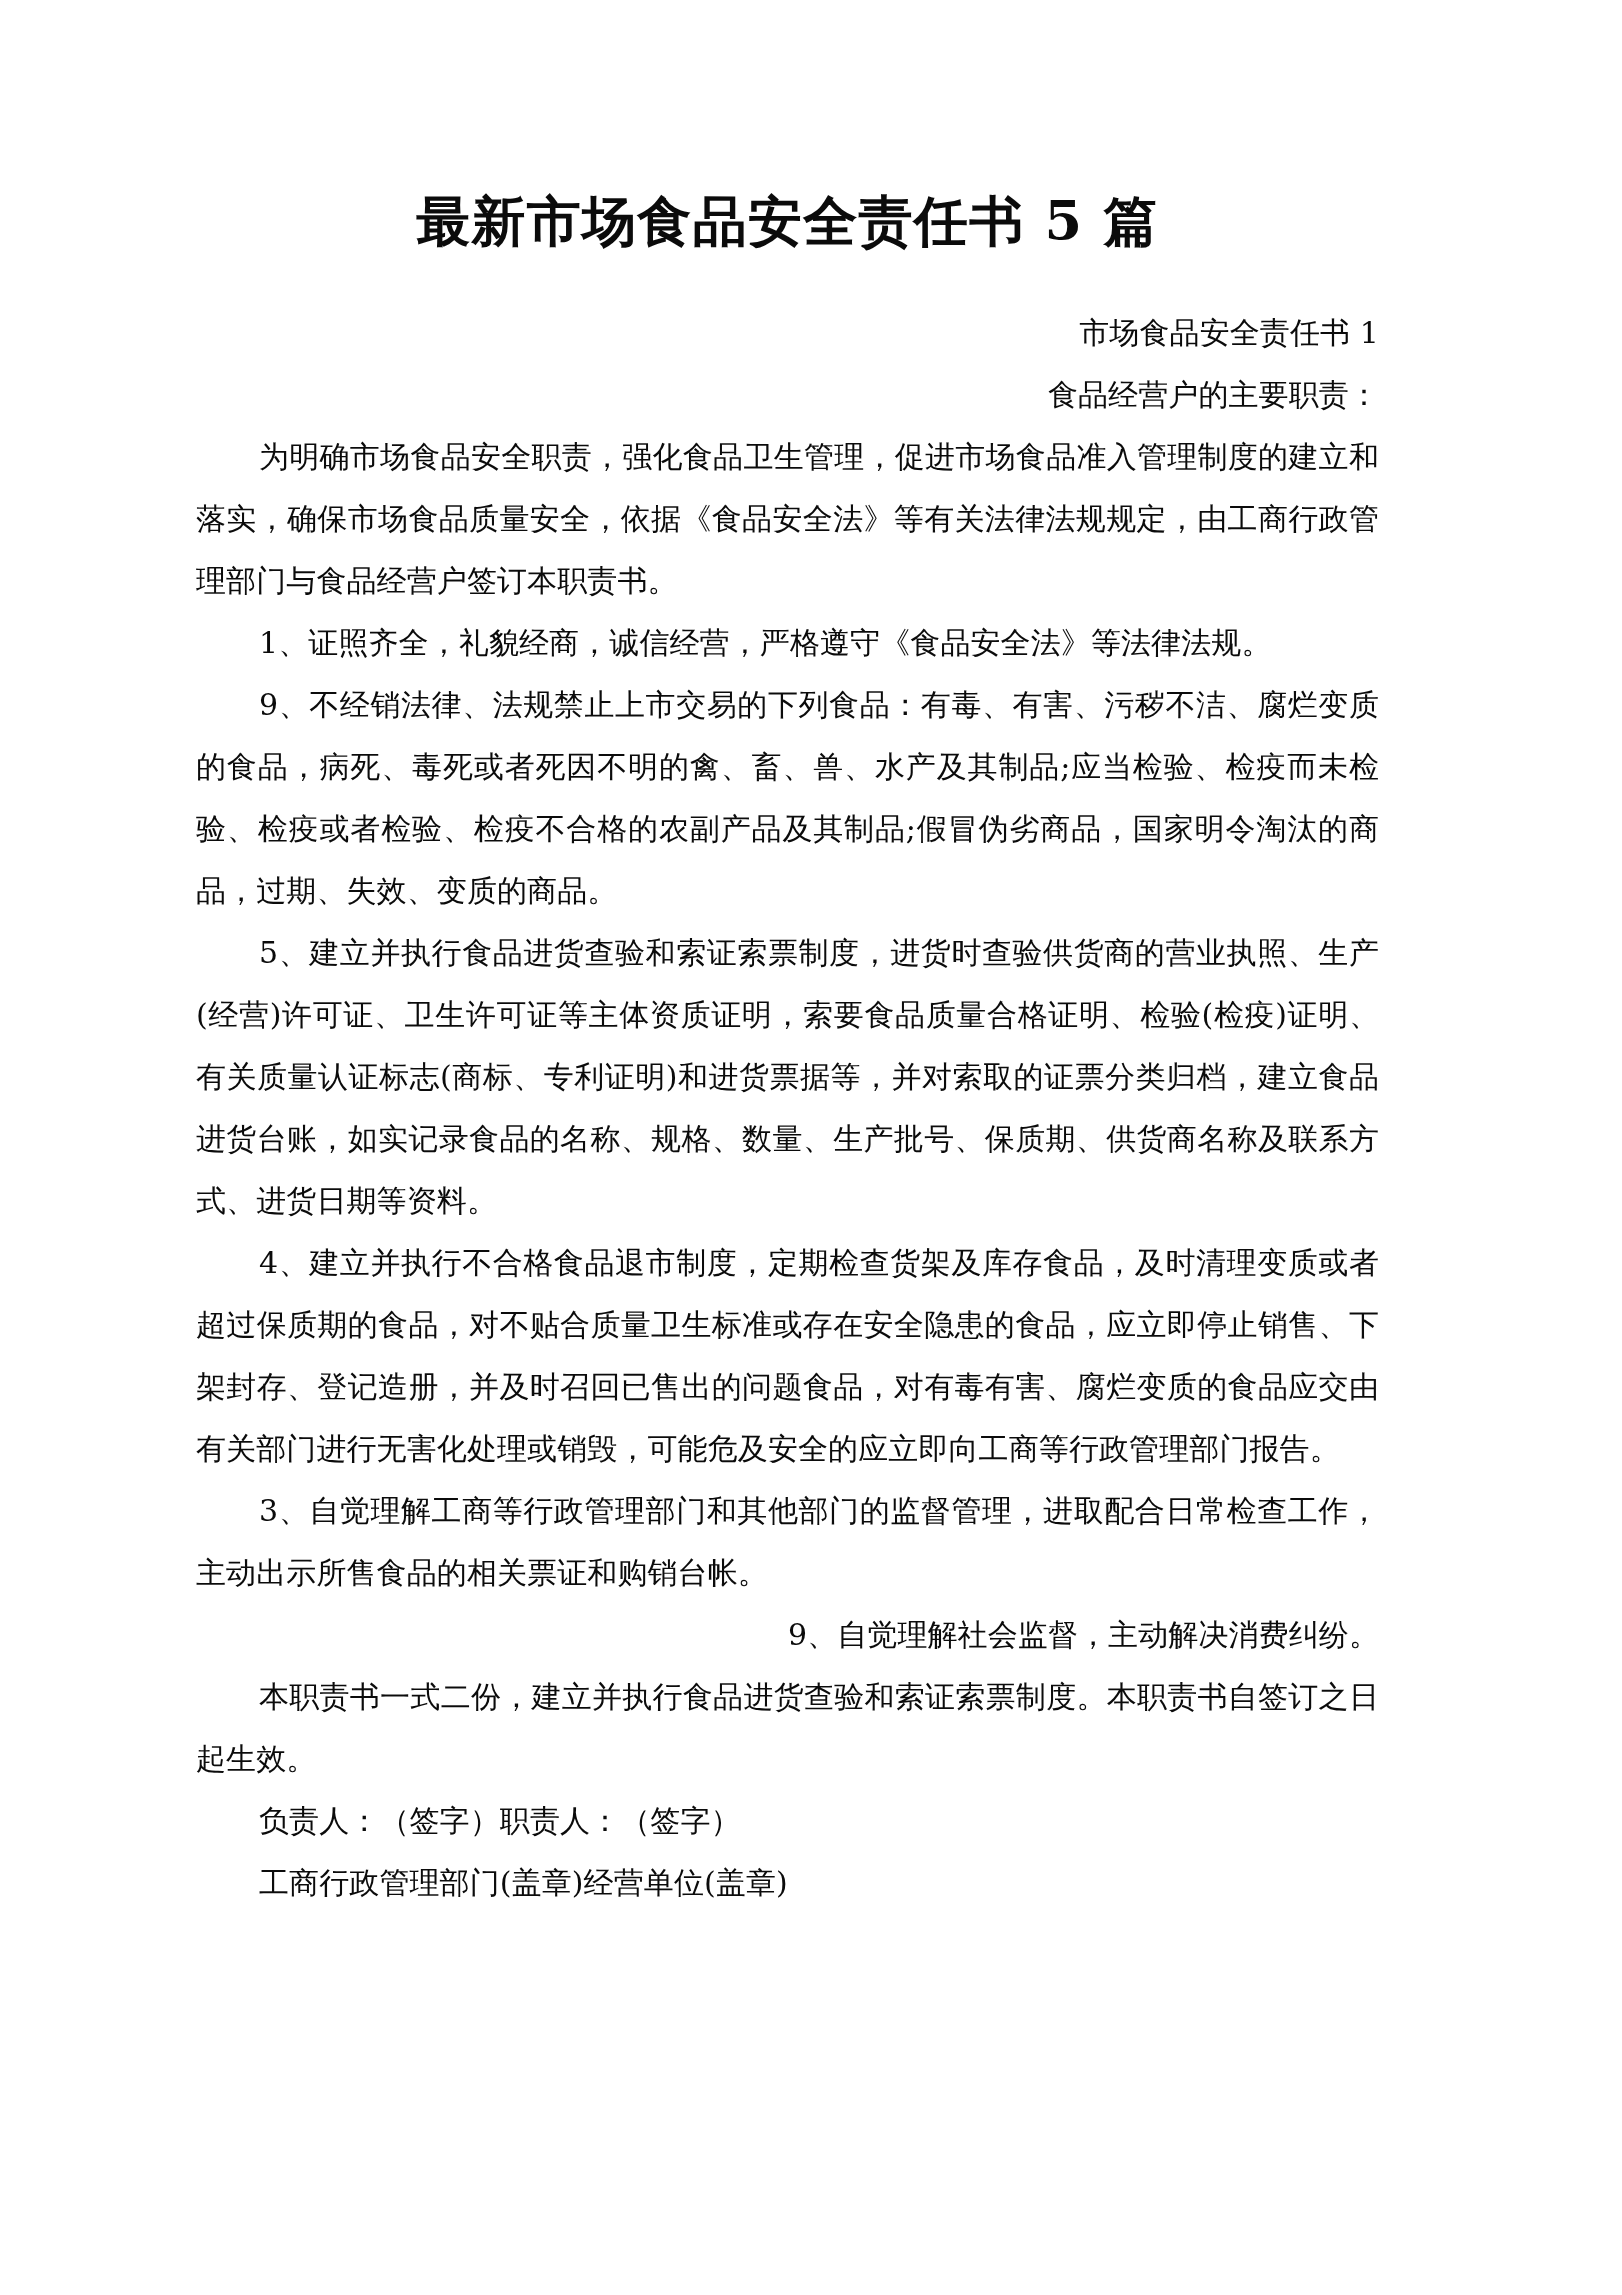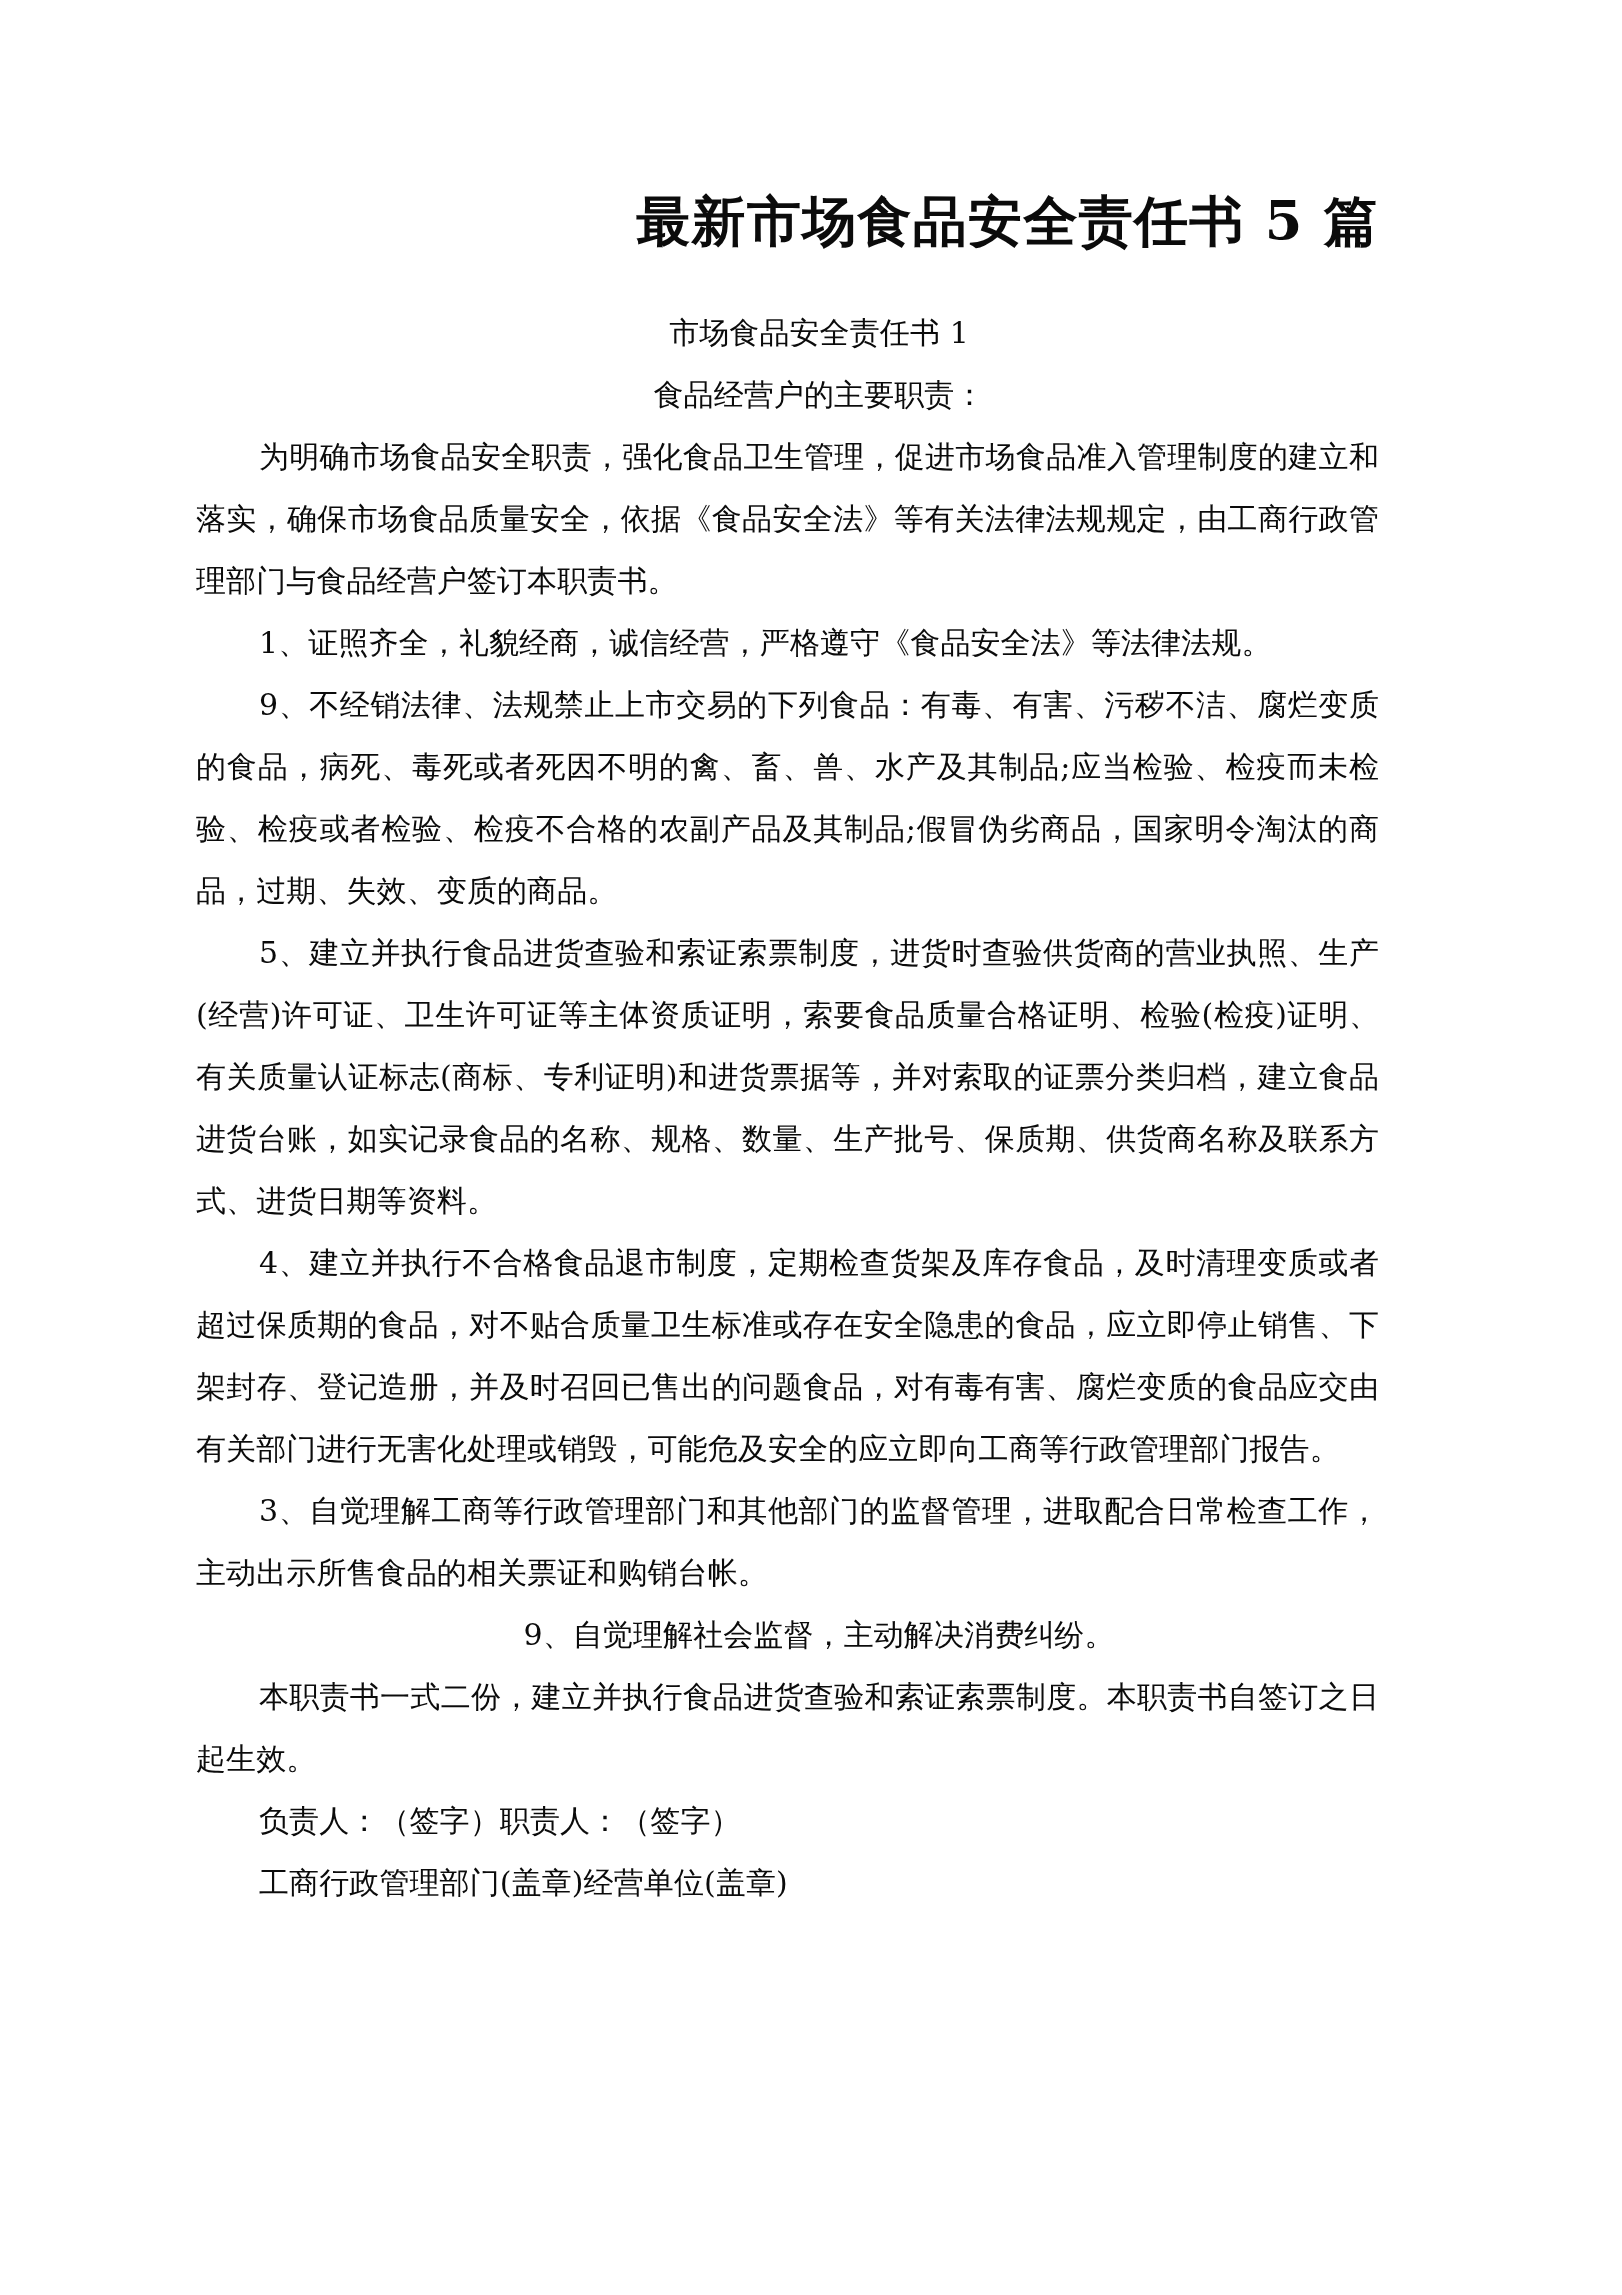--- a/index.html
+++ b/index.html
@@ -40,7 +40,7 @@
     font-size: 54px;
     line-height: 1.0;
     letter-spacing: 1.3px;
-    text-align: right;
+    text-align: center;
     color: #0b0b0b;
     padding-top: 194px;
   }

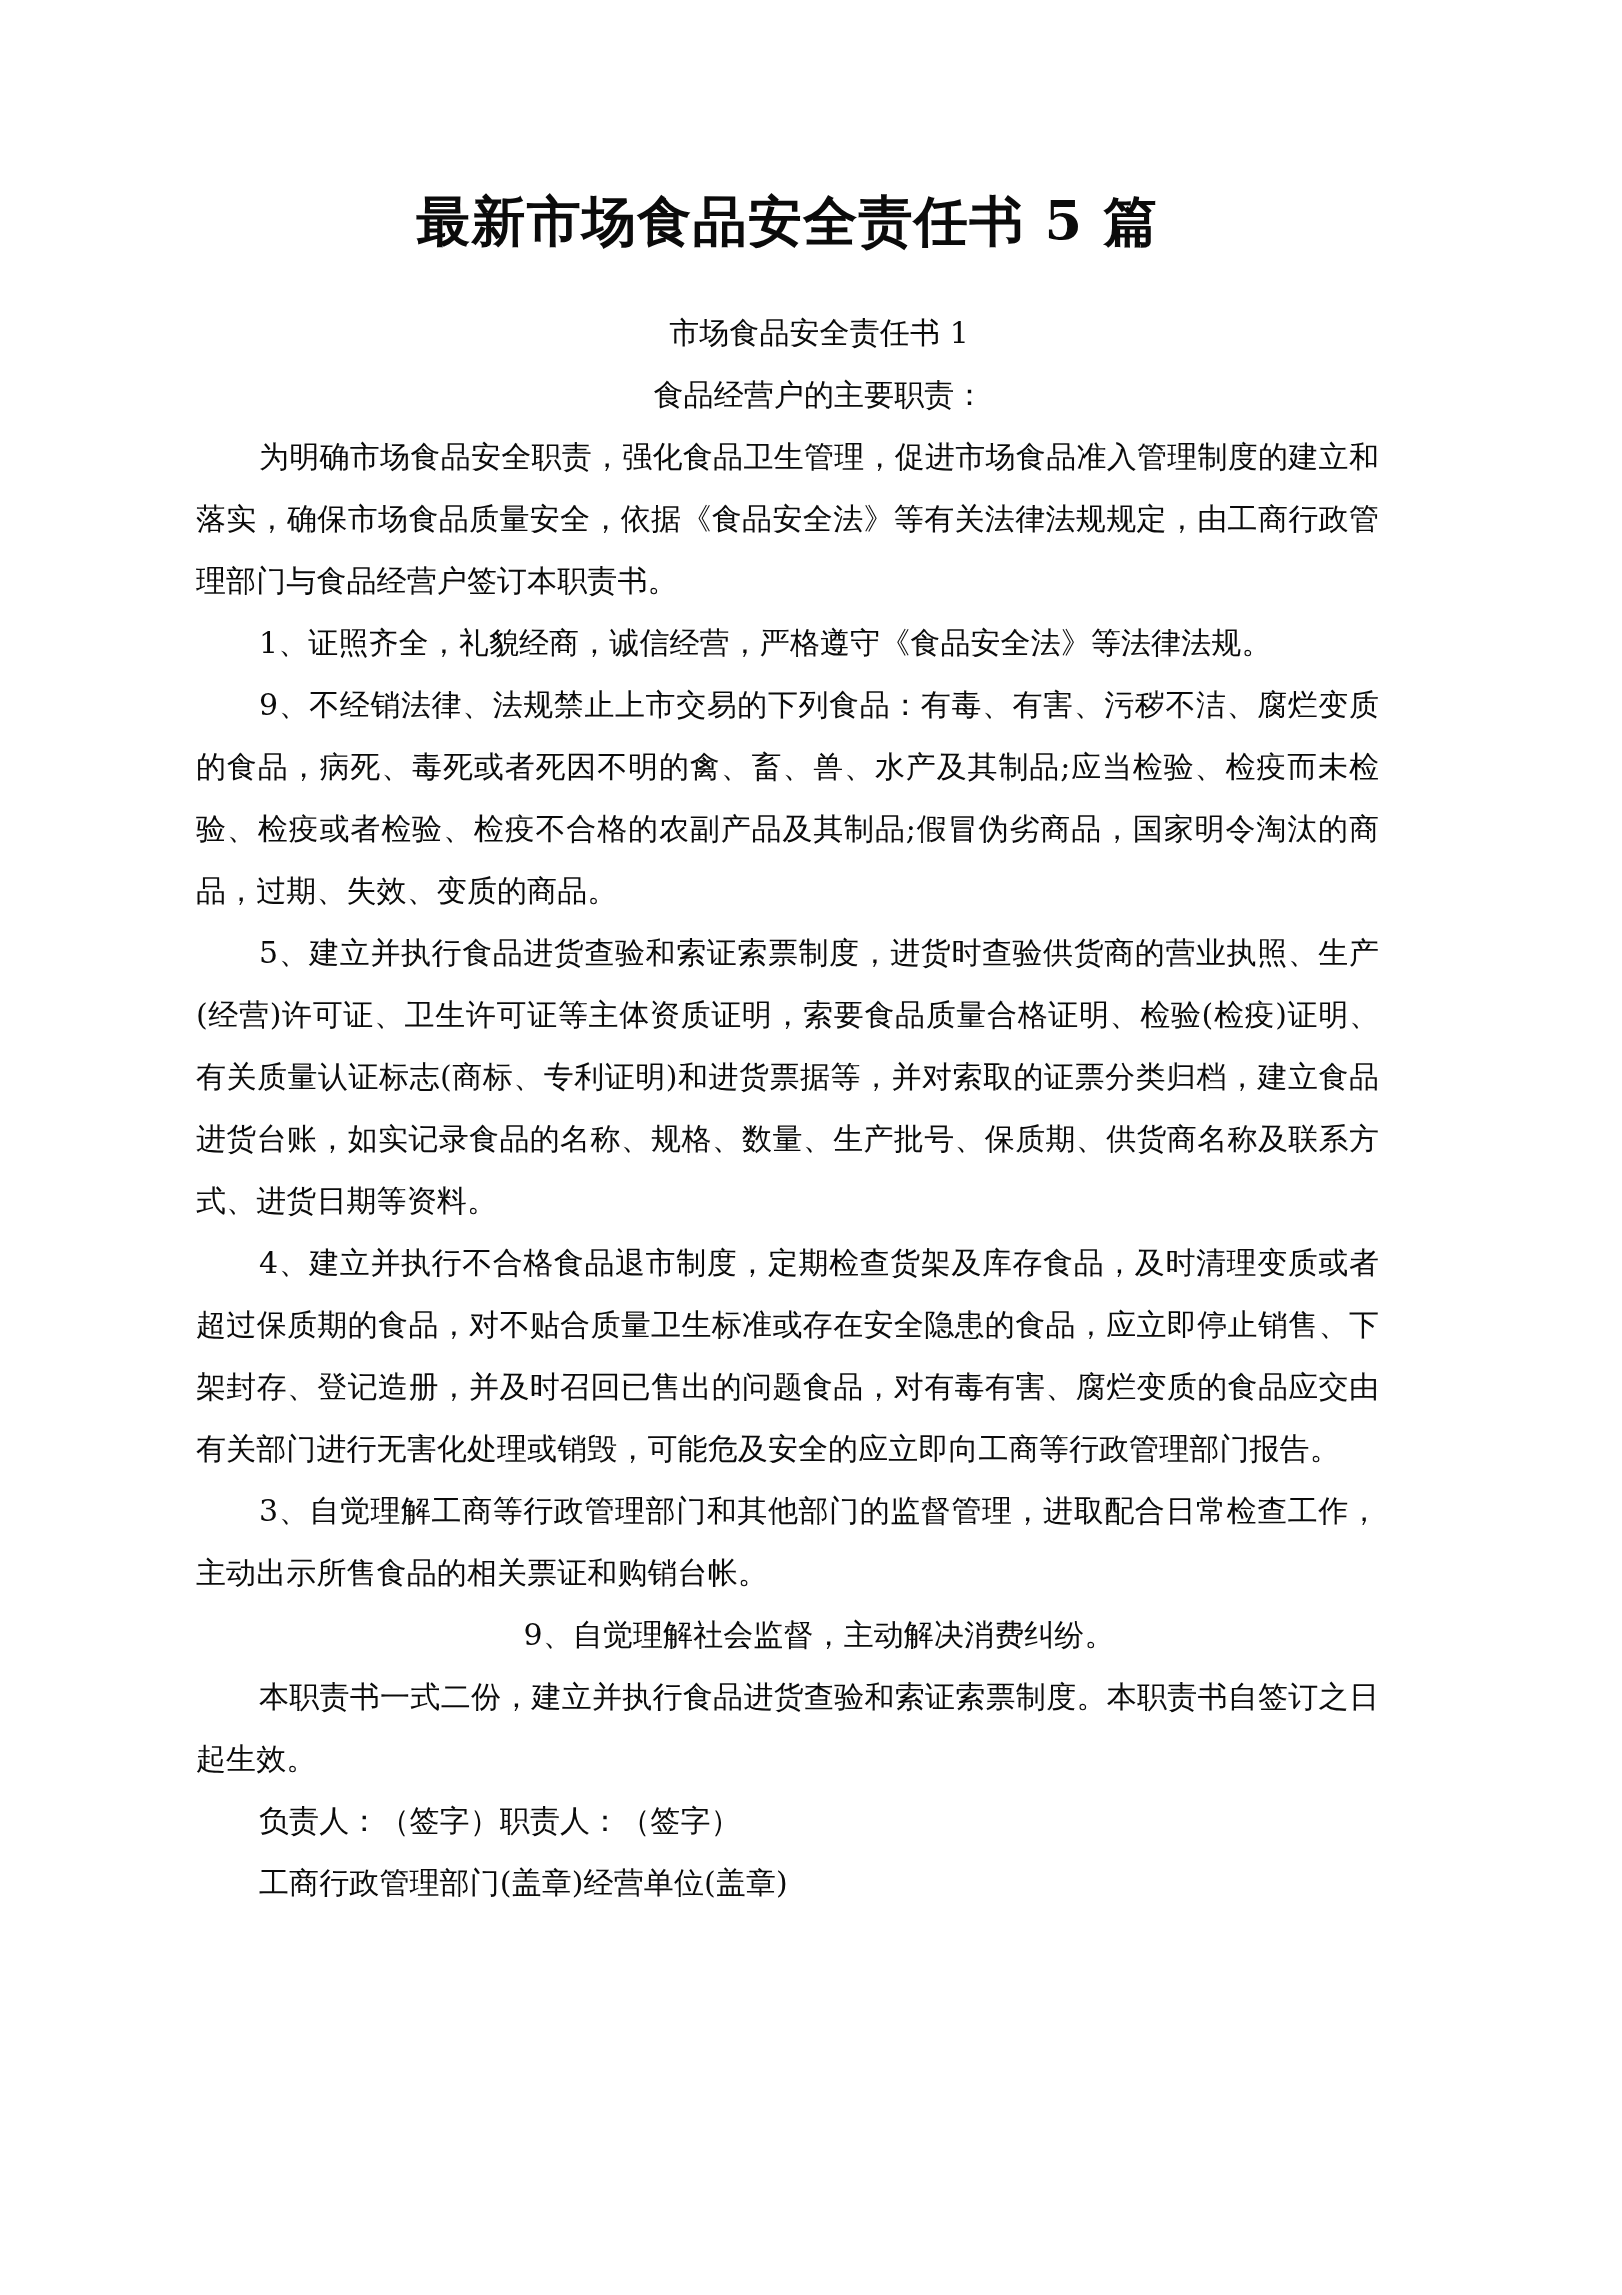--- a/index.html
+++ b/index.html
@@ -65,7 +65,7 @@
 
   
   p.para.section-label {
-    text-align: center;
+    text-align: right;
   }
 
   .sig-line {

